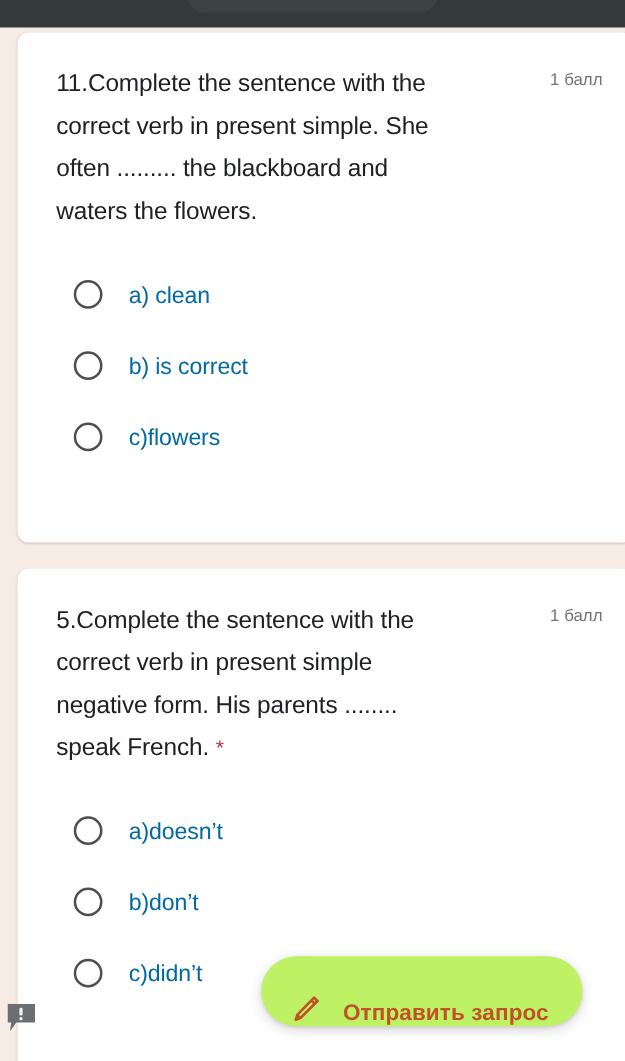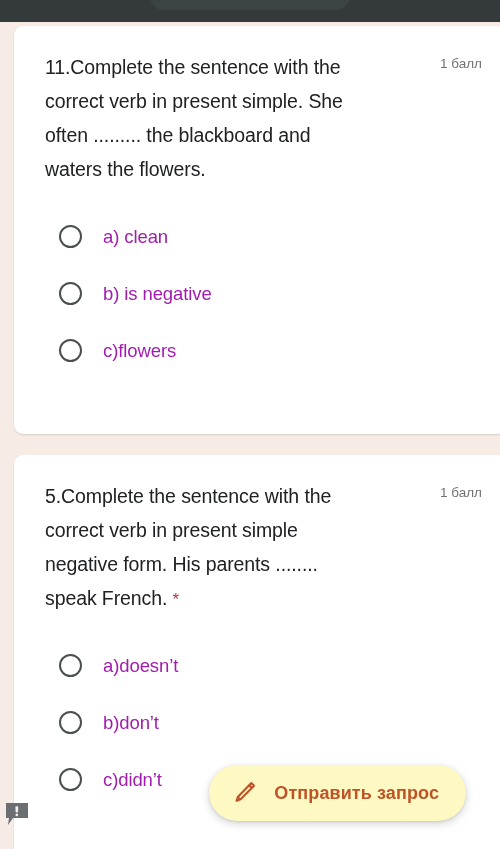--- a/index.html
+++ b/index.html
@@ -104,7 +104,7 @@
   .option-label {
     margin-left: 21px;
     font-size: 18.5px;
-    color: #a21caf;
+    color: #0369a1;
     letter-spacing: -0.1px;
   }
 

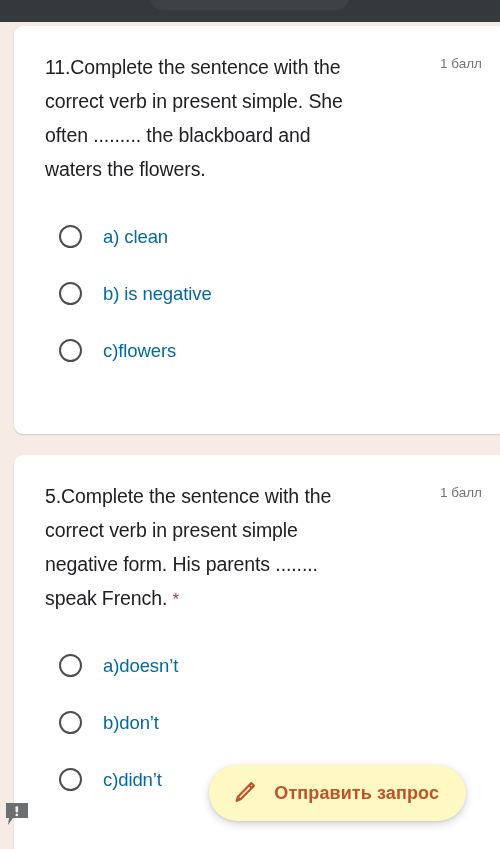--- a/index.html
+++ b/index.html
@@ -169,7 +169,7 @@
       </div>
       <div class="option-row">
         <span class="radio"></span>
-        <span class="option-label">b) is negative</span>
+        <span class="option-label">b) is correct</span>
       </div>
       <div class="option-row">
         <span class="radio"></span>

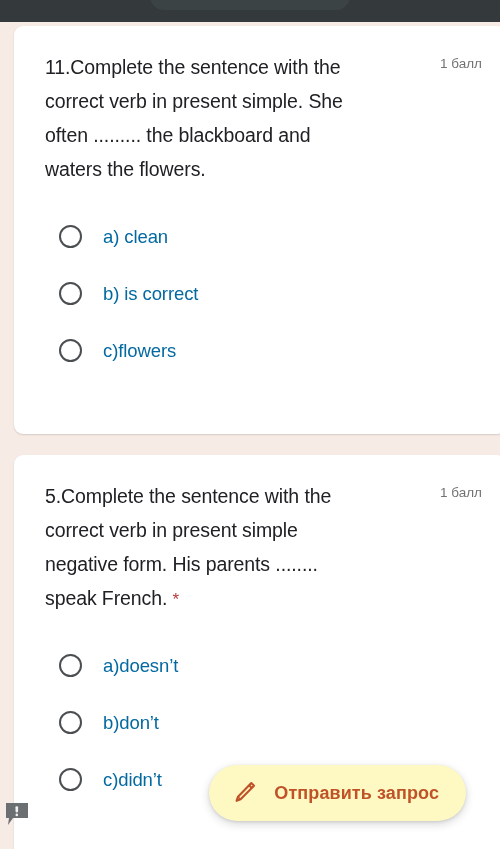--- a/index.html
+++ b/index.html
@@ -126,8 +126,8 @@
     height: 56px;
     padding: 0 27px 0 22px;
     display: flex;
-    align-items: center;
-    background: #fef9c3;
+    align-items: flex-end;
+    background: #bef264;
     border-radius: 28px;
     box-shadow: 0 3px 10px rgba(0,0,0,0.16), 0 1px 3px rgba(0,0,0,0.10);
     z-index: 50;

